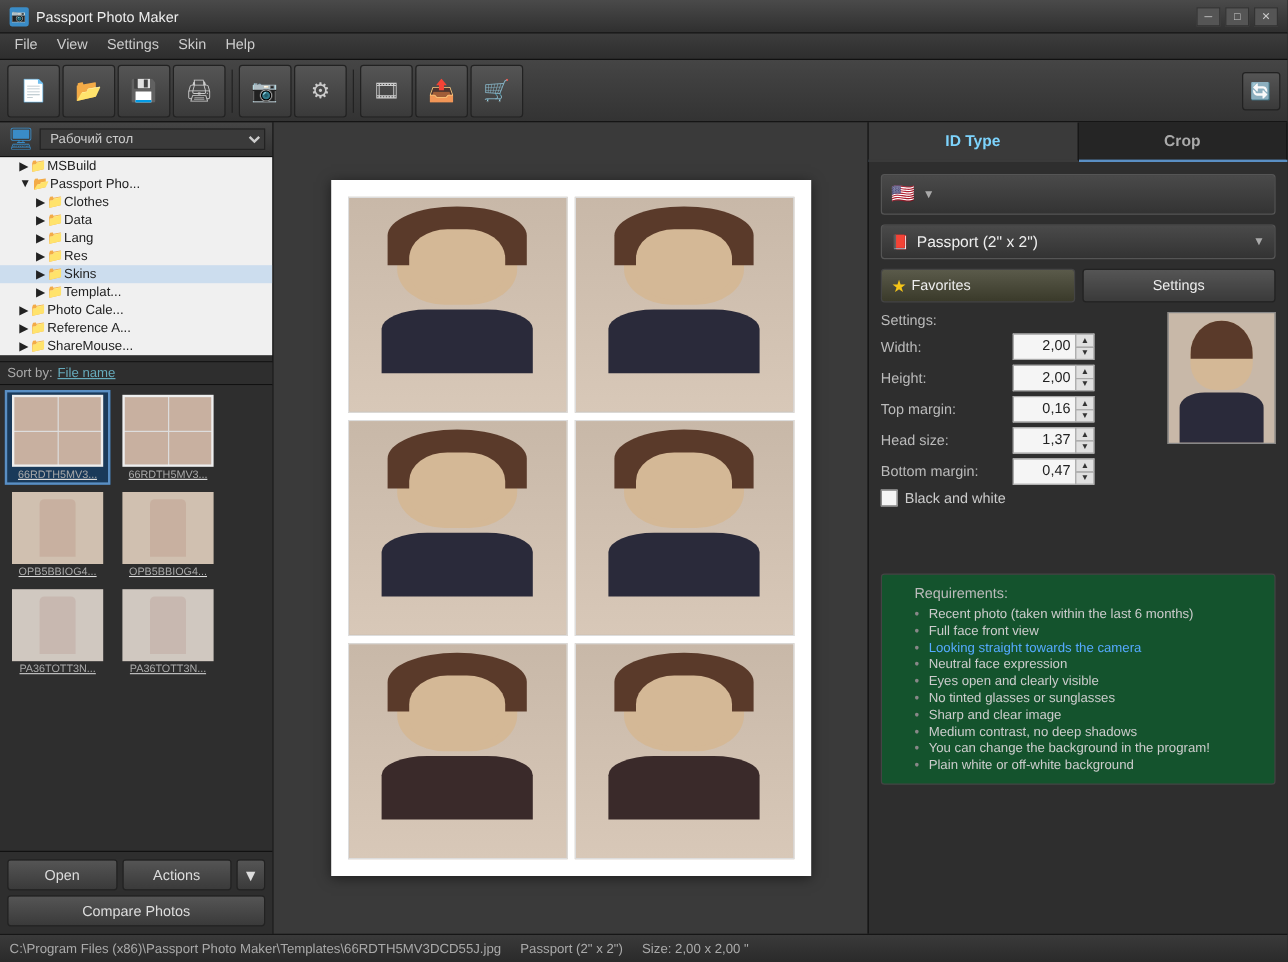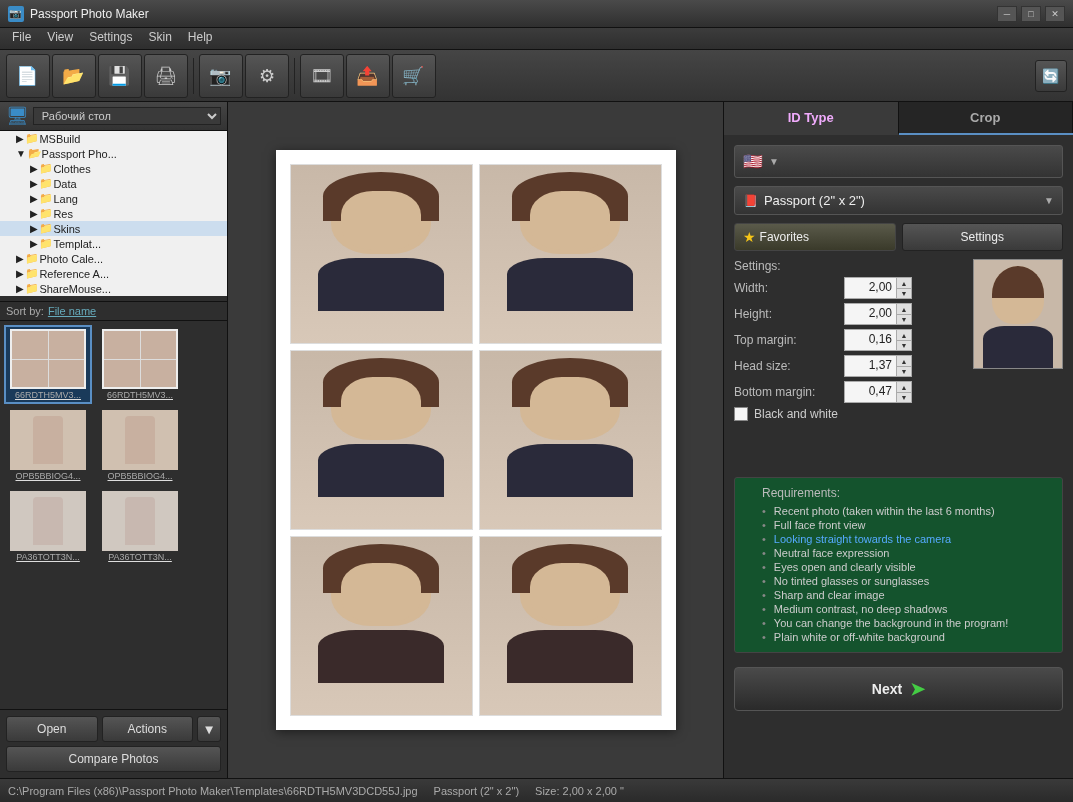--- a/index.html
+++ b/index.html
@@ -73,7 +73,7 @@
     
     .tabs { display: flex; background: #252525; border-bottom: 2px solid #5a8fc4; }
     .tab { flex: 1; padding: 8px 16px; text-align: center; cursor: pointer; font-size: 13px; font-weight: bold; color: #aaa; border-right: 1px solid #111; }
-    .tab.active { background: #3a3a3a; color: #f0abfc; border-bottom: 2px solid #3a3a3a; margin-bottom: -2px; }
+    .tab.active { background: #3a3a3a; color: #7dd3fc; border-bottom: 2px solid #3a3a3a; margin-bottom: -2px; }
 
     
     .right-content { flex: 1; padding: 10px; overflow-y: auto; display: flex; flex-direction: column; gap: 8px; }

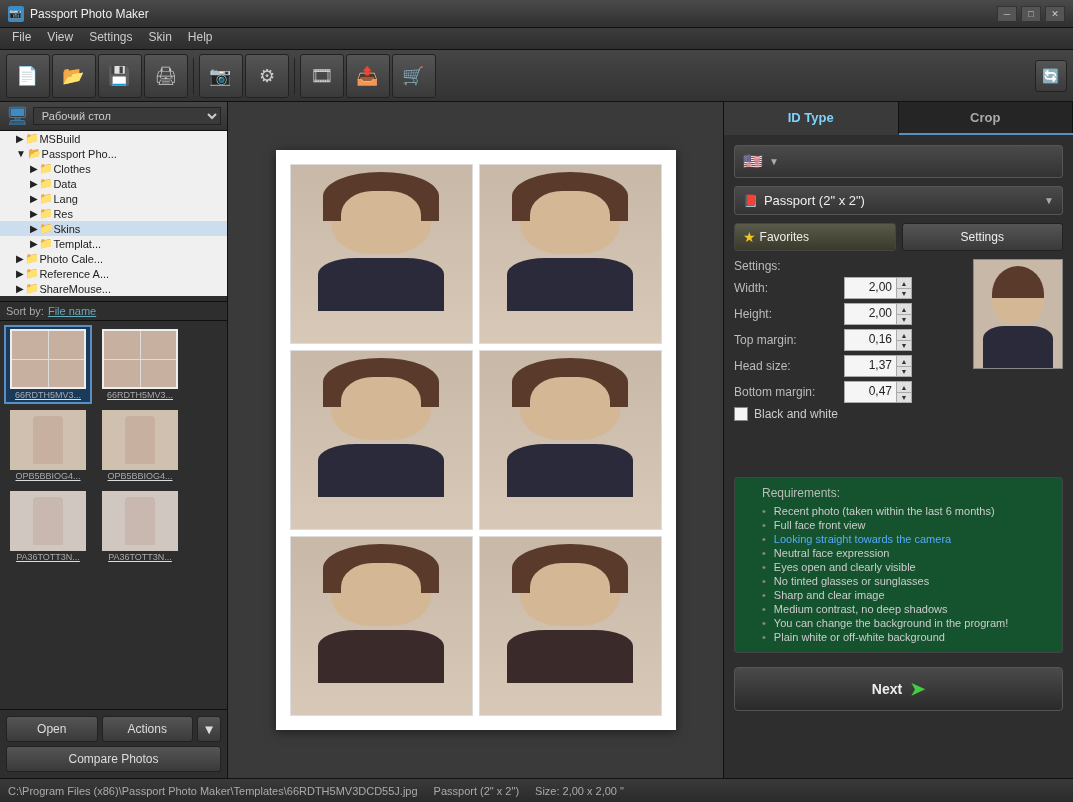--- a/index.html
+++ b/index.html
@@ -518,10 +518,6 @@
         </ul>
       </div>
 
-      <button class="next-btn">
-        <span>Next</span>
-        <span class="next-arrow">➤</span>
-      </button>
     </div>
   </div>
 </div>

